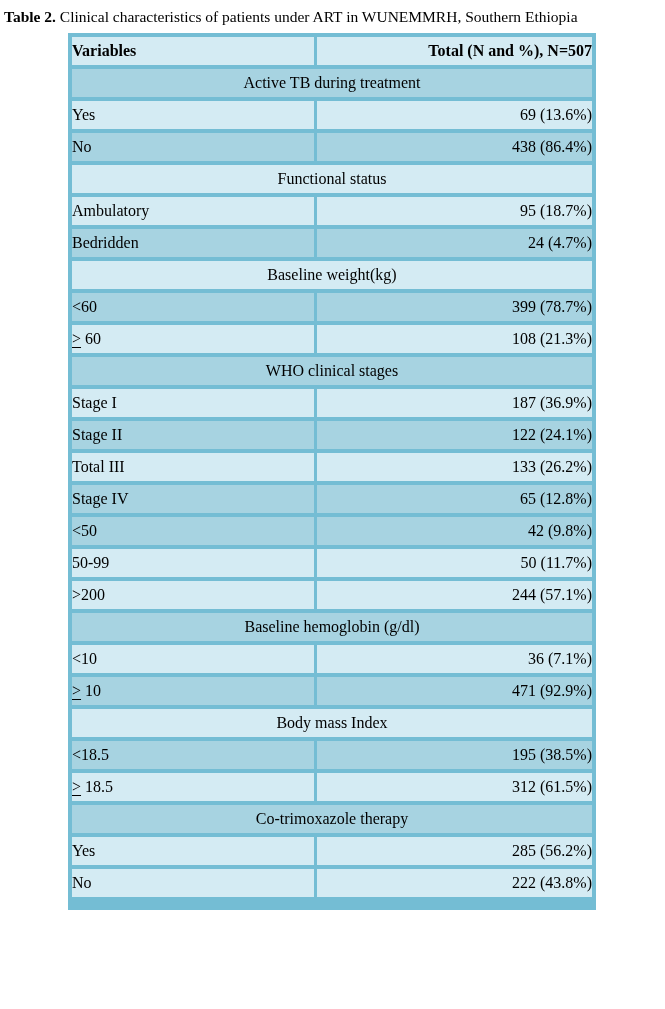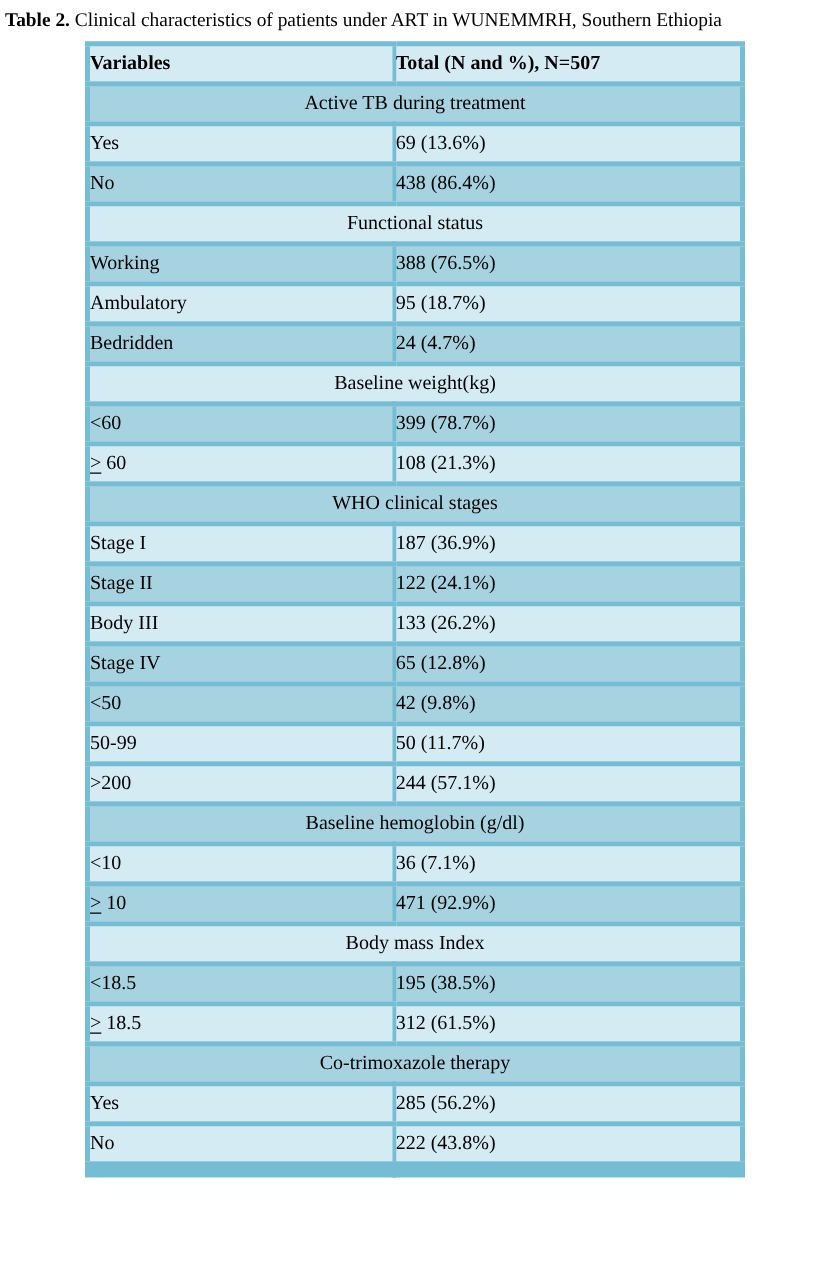--- a/index.html
+++ b/index.html
@@ -43,7 +43,7 @@
   td.shade-light{background:var(--row-light);}
   td.shade-medium{background:var(--row-medium);}
   td.label-cell{text-align:left;padding-left:22px;}
-  td.value-cell{text-align:left;}
+  td.value-cell{text-align:right;}
   td.section-cell{text-align:center;font-weight:normal;}
   td.col-head{font-weight:bold;}
   u.gt{text-decoration:underline;text-underline-offset:3px;}

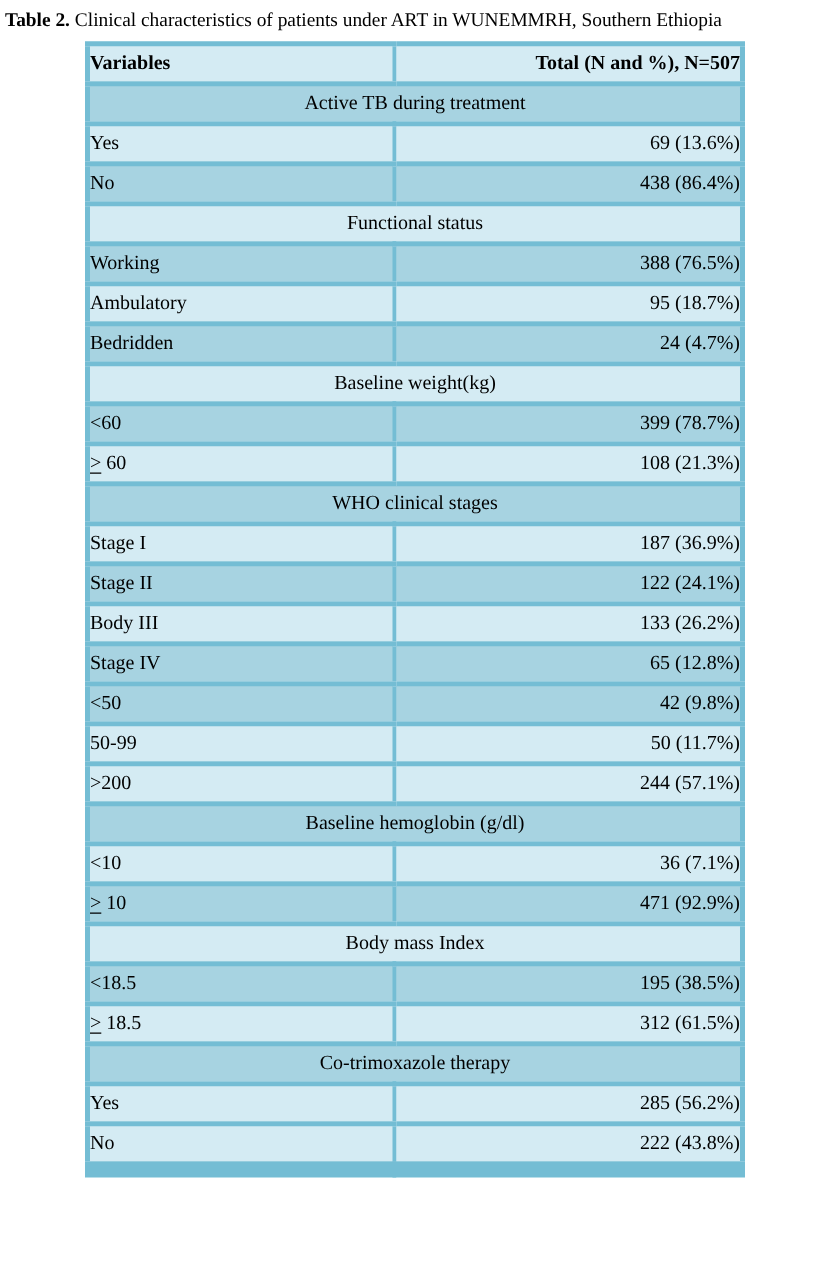--- a/index.html
+++ b/index.html
@@ -78,10 +78,6 @@
         </tr>
         <tr>
           <td class="section-cell shade-light" colspan="2">Functional status</td>
-        </tr>
-        <tr>
-          <td class="label-cell shade-medium">Working</td>
-          <td class="value-cell shade-medium">388 (76.5%)</td>
         </tr>
         <tr>
           <td class="label-cell shade-light">Ambulatory</td>

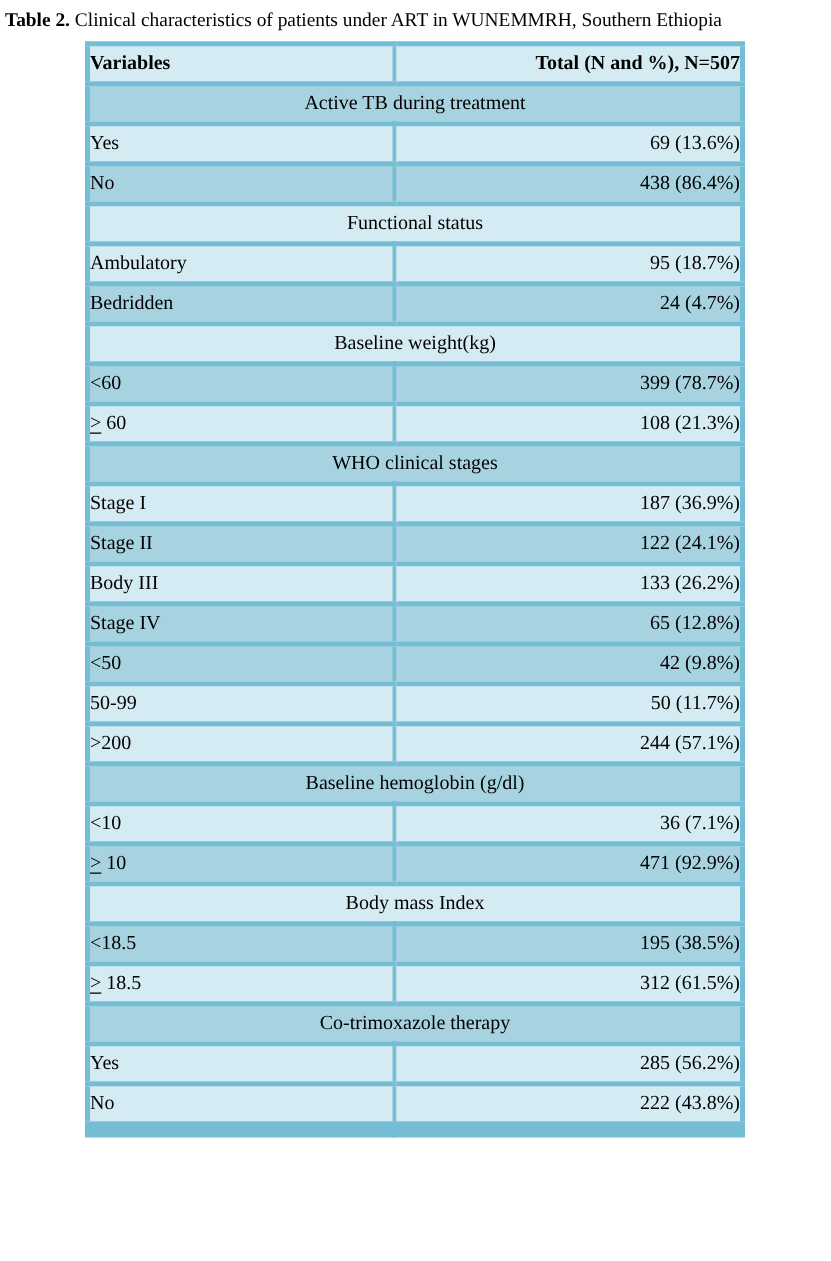--- a/index.html
+++ b/index.html
@@ -110,7 +110,7 @@
           <td class="value-cell shade-medium">122 (24.1%)</td>
         </tr>
         <tr>
-          <td class="label-cell shade-light">Body III</td>
+          <td class="label-cell shade-light">Total III</td>
           <td class="value-cell shade-light">133 (26.2%)</td>
         </tr>
         <tr>

